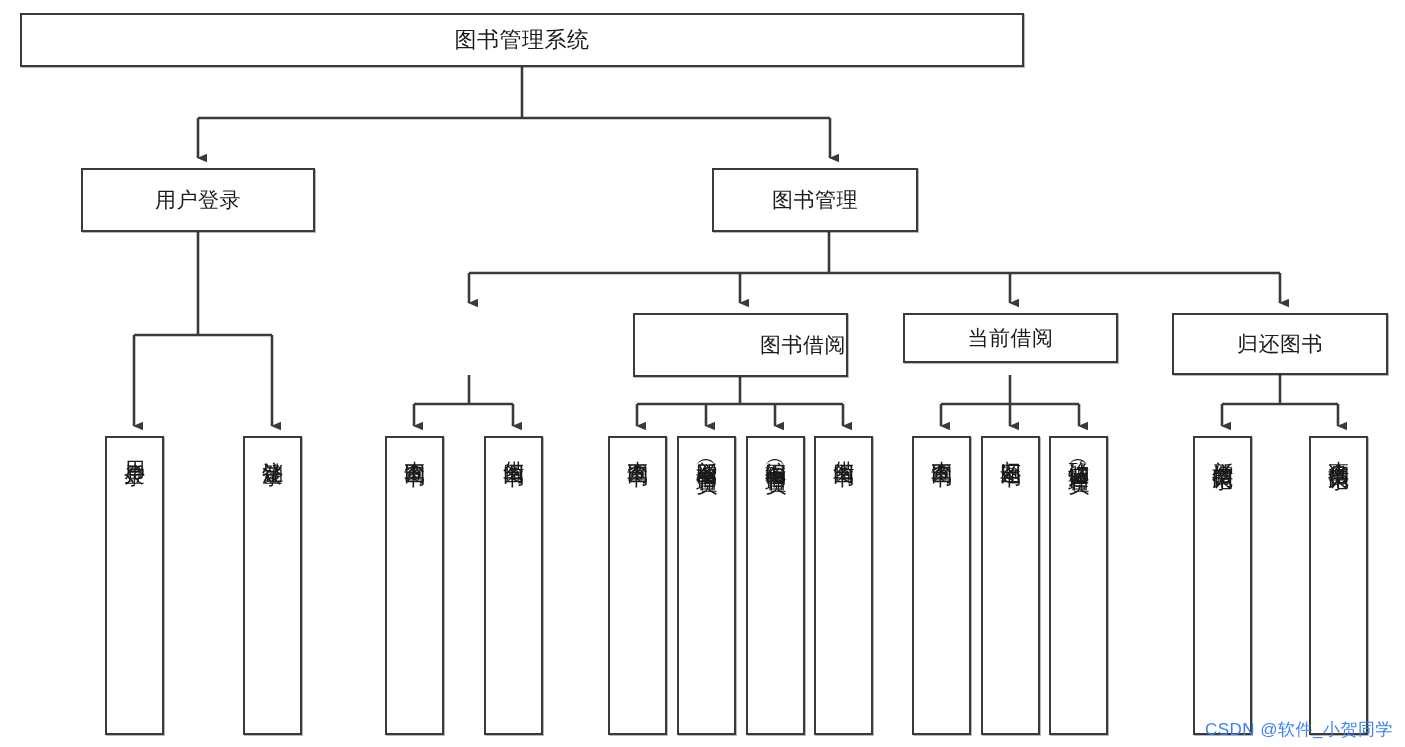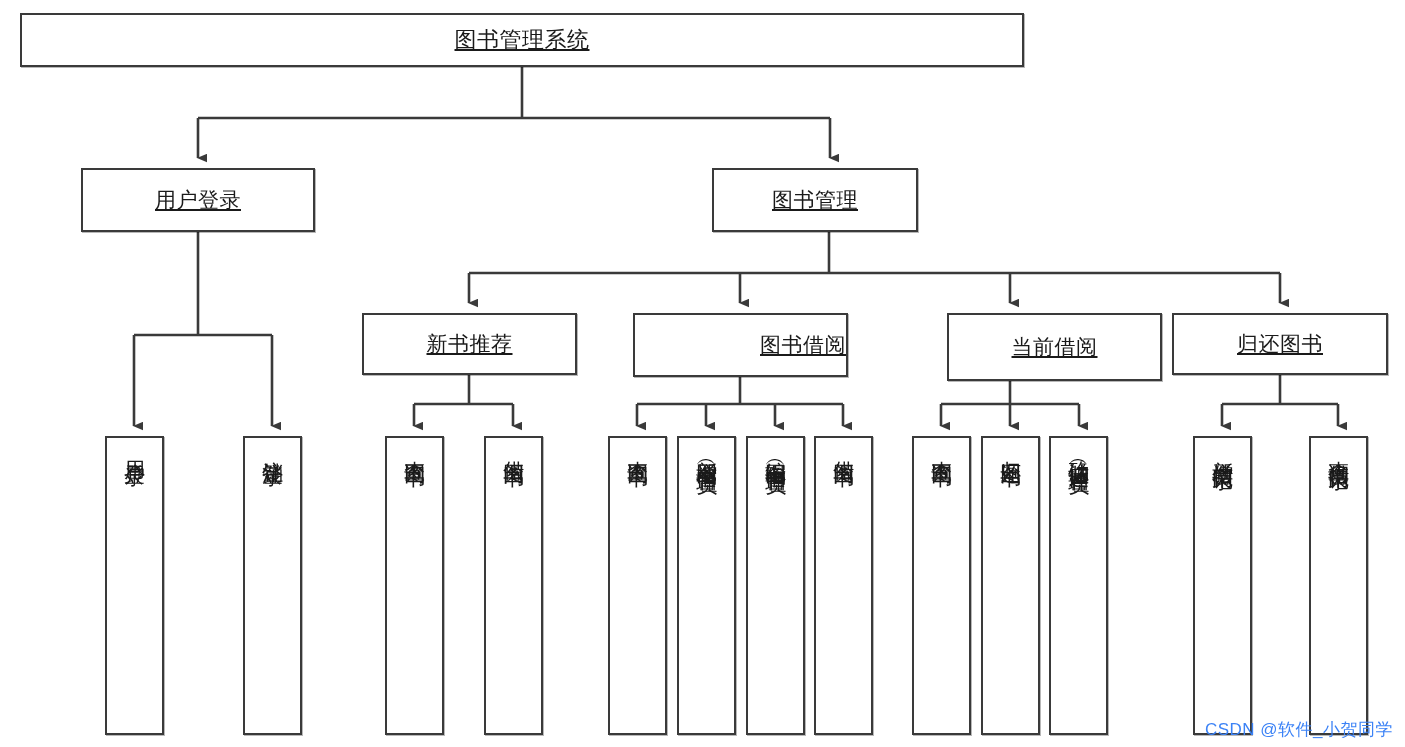--- a/index.html
+++ b/index.html
@@ -31,7 +31,7 @@
     -webkit-font-smoothing:antialiased;
   }
   
-  .h-node .lbl{font-size:21px;text-decoration:underline;}
+  .h-node .lbl{font-size:21px;}
   #root-node .lbl{font-size:22px;}
 
   

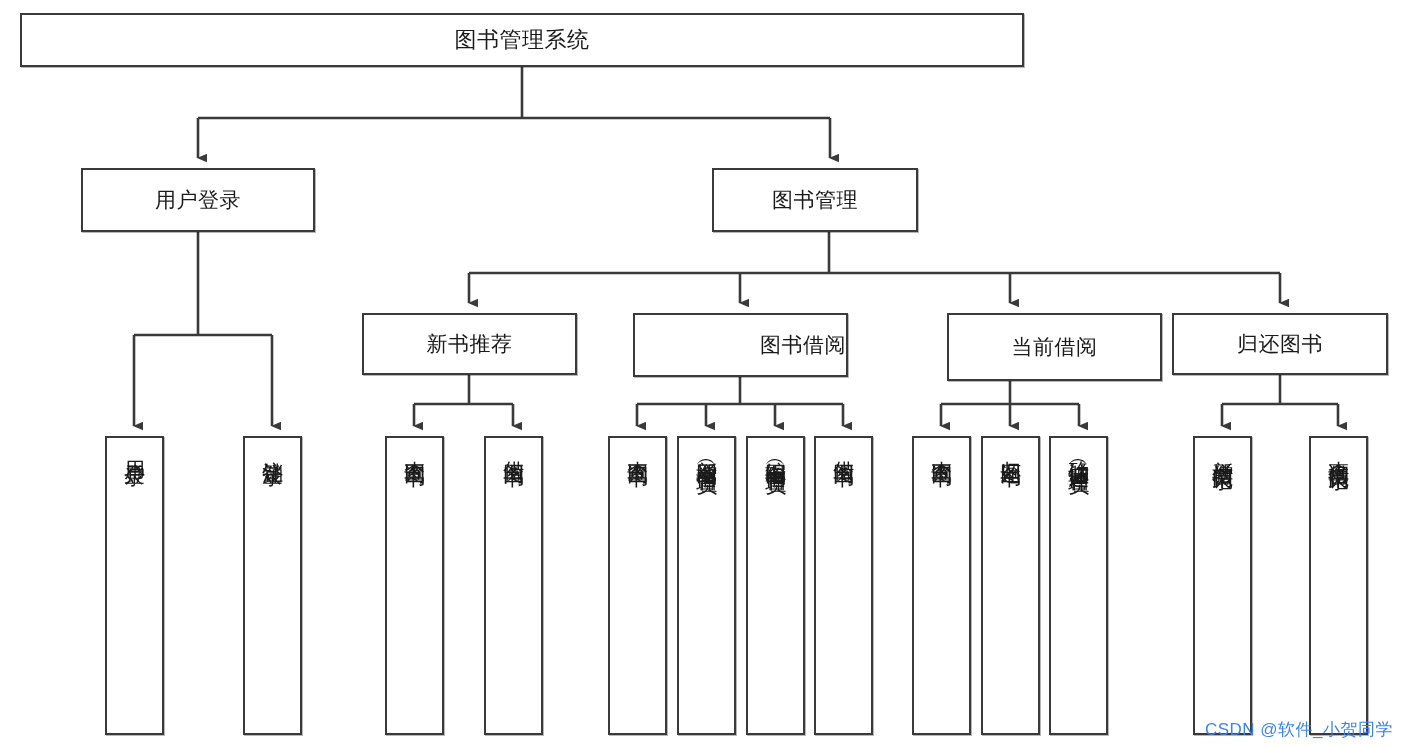--- a/index.html
+++ b/index.html
@@ -124,9 +124,6 @@
     <span class="lbl">图书管理</span>
   </div>
 
-  <div class="node h-node" style="left:362px;top:313px;width:215px;height:62px;">
-    <span class="lbl">新书推荐</span>
-  </div>
 
   <div class="node h-node" style="left:633px;top:313px;width:215px;height:64px;justify-content:flex-end;">
     <span class="lbl">图书借阅</span>

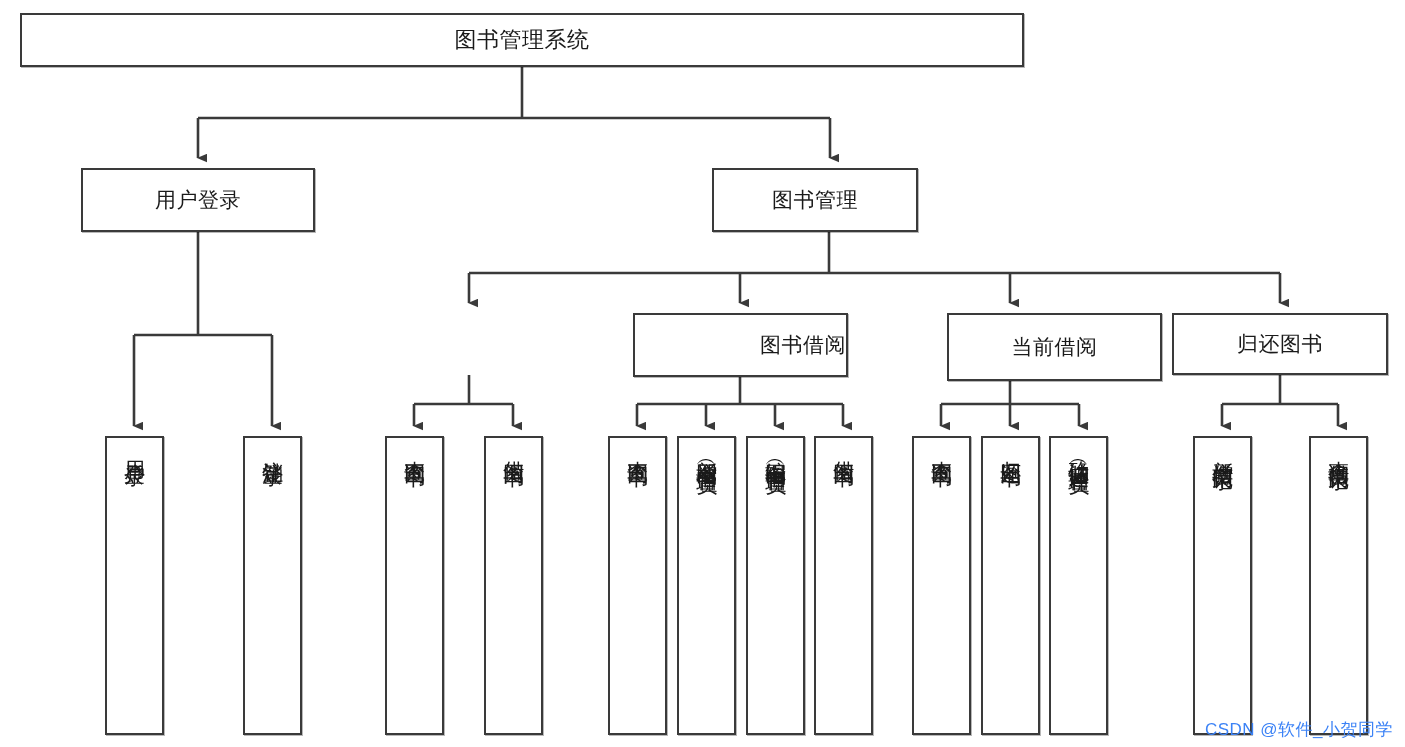--- a/index.html
+++ b/index.html
@@ -129,7 +129,7 @@
     <span class="lbl">图书借阅</span>
   </div>
 
-  <div class="node h-node" style="left:947px;top:313px;width:215px;height:68px;">
+  <div class="node h-node" style="left:903px;top:313px;width:215px;height:50px;">
     <span class="lbl">当前借阅</span>
   </div>
 

